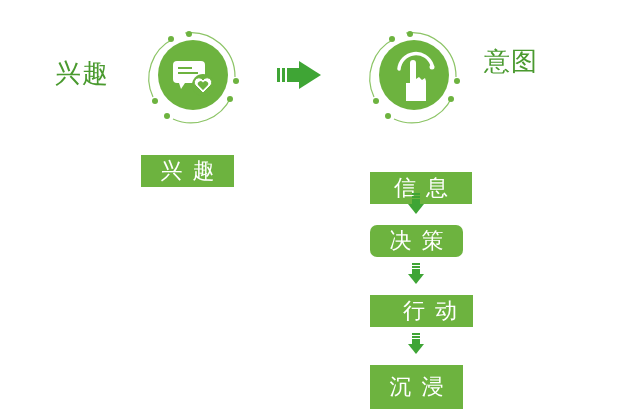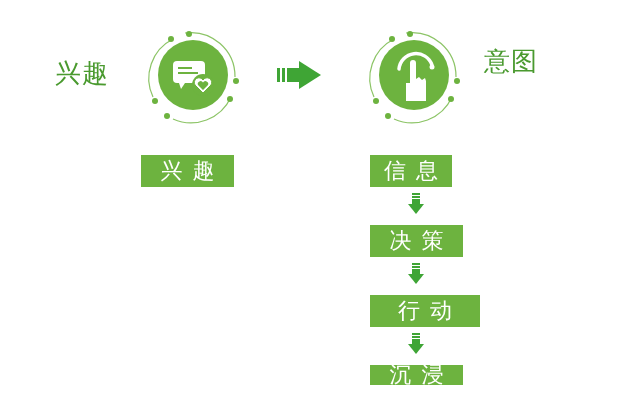--- a/index.html
+++ b/index.html
@@ -75,7 +75,7 @@
 
 <div class="label-big" style="left:484px; top:48px;">意图</div>
 
-<div class="box" style="left:370px; top:155px; width:82px; height:32px;">信息</div>
+<div class="box" style="left:370px; top:172px; width:102px; height:32px;">信息</div>
 <svg class="down-arrow" style="left:408px; top:193px;" viewBox="0 0 16 22">
   <rect x="4" y="0" width="8" height="2" fill="#3fa535"></rect>
   <rect x="4" y="3" width="8" height="2" fill="#3fa535"></rect>

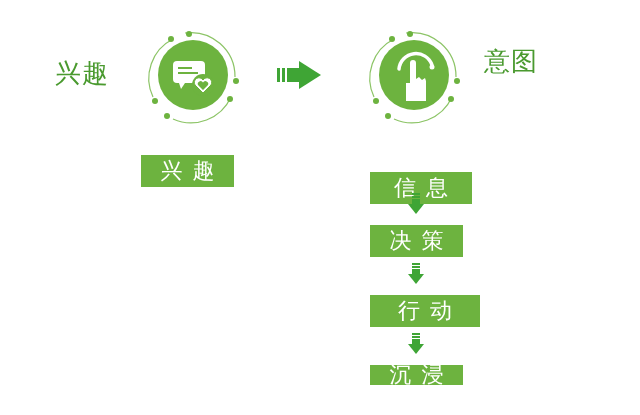--- a/index.html
+++ b/index.html
@@ -83,7 +83,7 @@
   <polygon points="0,11 16,11 8,21" fill="#3fa535"></polygon>
 </svg>
 
-<div class="box" style="left:370px; top:225px; width:93px; height:32px;">决策</div>
+<div class="box" style="left:370px; top:225px; width:93px; height:32px;border-radius:7px;">决策</div>
 <svg class="down-arrow" style="left:408px; top:263px;" viewBox="0 0 16 22">
   <rect x="4" y="0" width="8" height="2" fill="#3fa535"></rect>
   <rect x="4" y="3" width="8" height="2" fill="#3fa535"></rect>

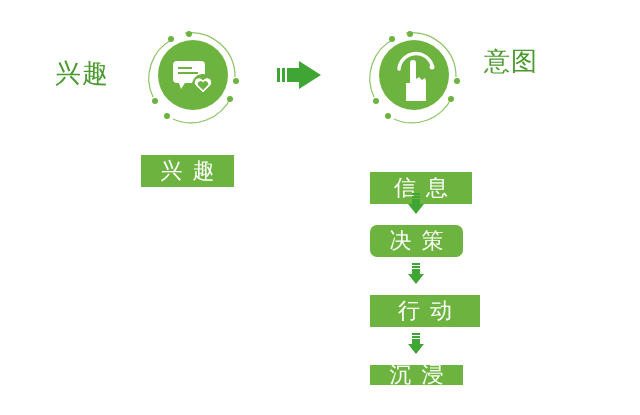--- a/index.html
+++ b/index.html
@@ -91,7 +91,7 @@
   <polygon points="0,11 16,11 8,21" fill="#3fa535"></polygon>
 </svg>
 
-<div class="box" style="left:370px; top:295px; width:110px; height:32px;">行动</div>
+<div class="box" style="left:370px; top:295px; width:86px; height:32px;padding-left:17px;">行动</div>
 <svg class="down-arrow" style="left:408px; top:333px;" viewBox="0 0 16 22">
   <rect x="4" y="0" width="8" height="2" fill="#3fa535"></rect>
   <rect x="4" y="3" width="8" height="2" fill="#3fa535"></rect>

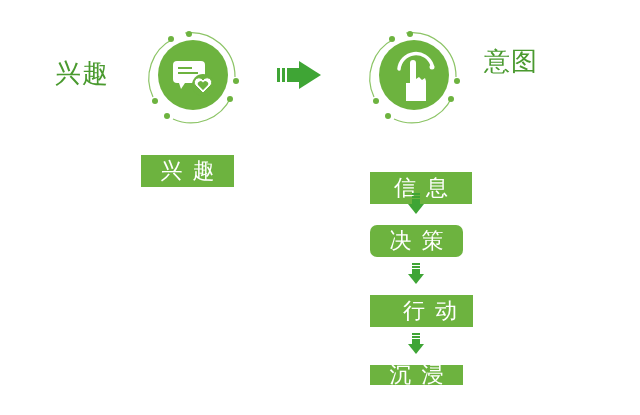--- a/index.html
+++ b/index.html
@@ -99,6 +99,6 @@
   <polygon points="0,11 16,11 8,21" fill="#3fa535"></polygon>
 </svg>
 
-<div class="box" style="left:370px; top:365px; width:93px; height:20px;">沉浸</div>
+<div class="box" style="left:370px; top:365px; width:93px; height:44px;">沉浸</div>
 
 </body></html>

